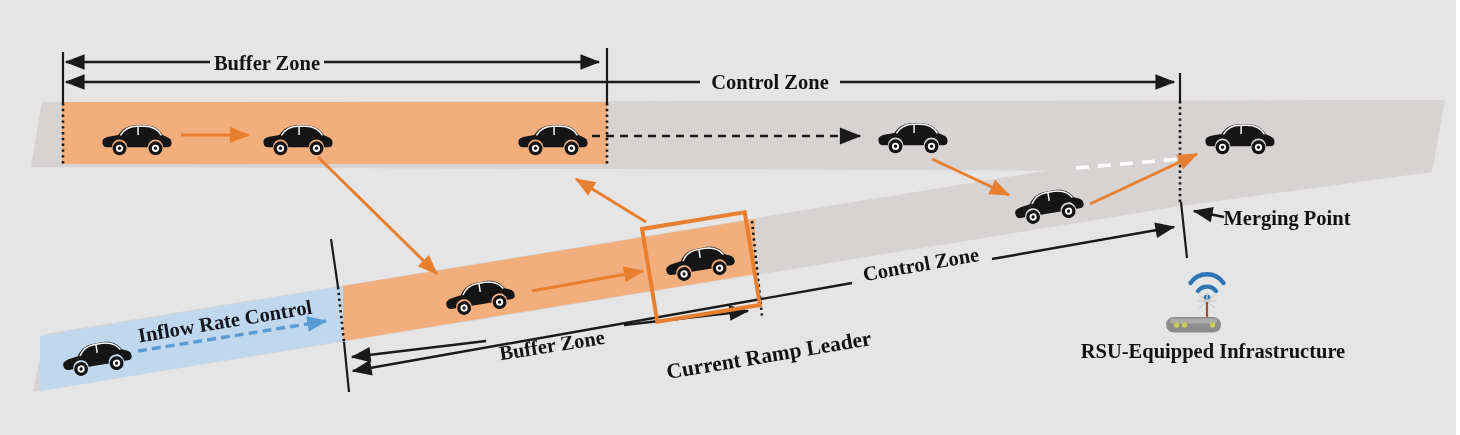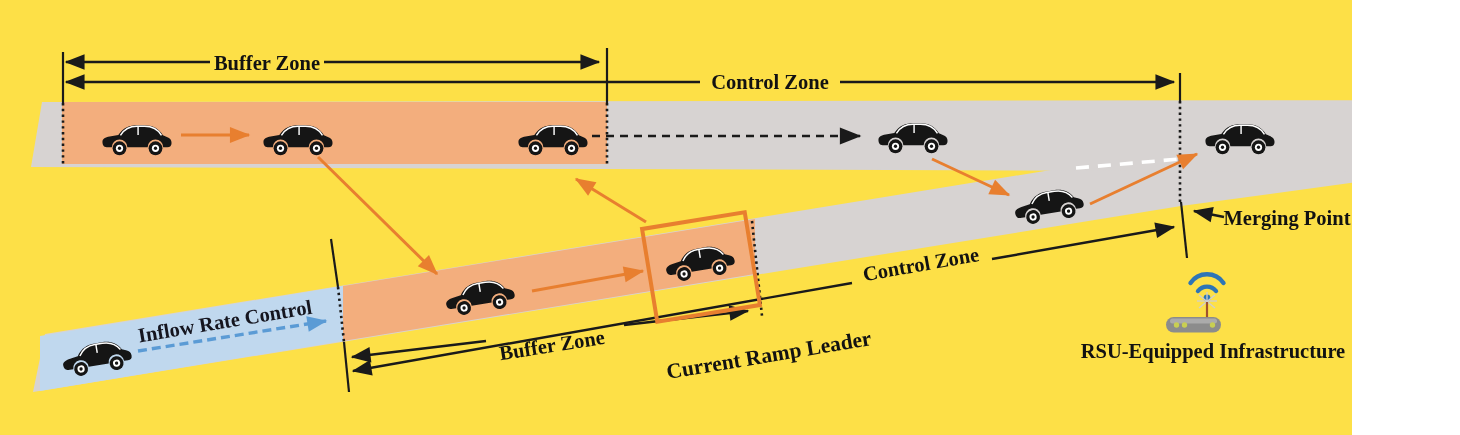--- a/index.html
+++ b/index.html
@@ -3,7 +3,7 @@
 <meta charset="utf-8">
 <style>
   html,body{margin:0;padding:0;background:#ffffff;}
-  .canvas{width:1352px;height:435px;position:relative;background:#fde047;overflow:hidden;}
+  .canvas{width:1456px;height:435px;position:relative;background:#e5e5e5;overflow:hidden;}
   svg{display:block;}
   .road{fill:var(--road,#d7d3d2);}
   .zone-buffer{fill:var(--buffer_zone,#f3ae7d);}

